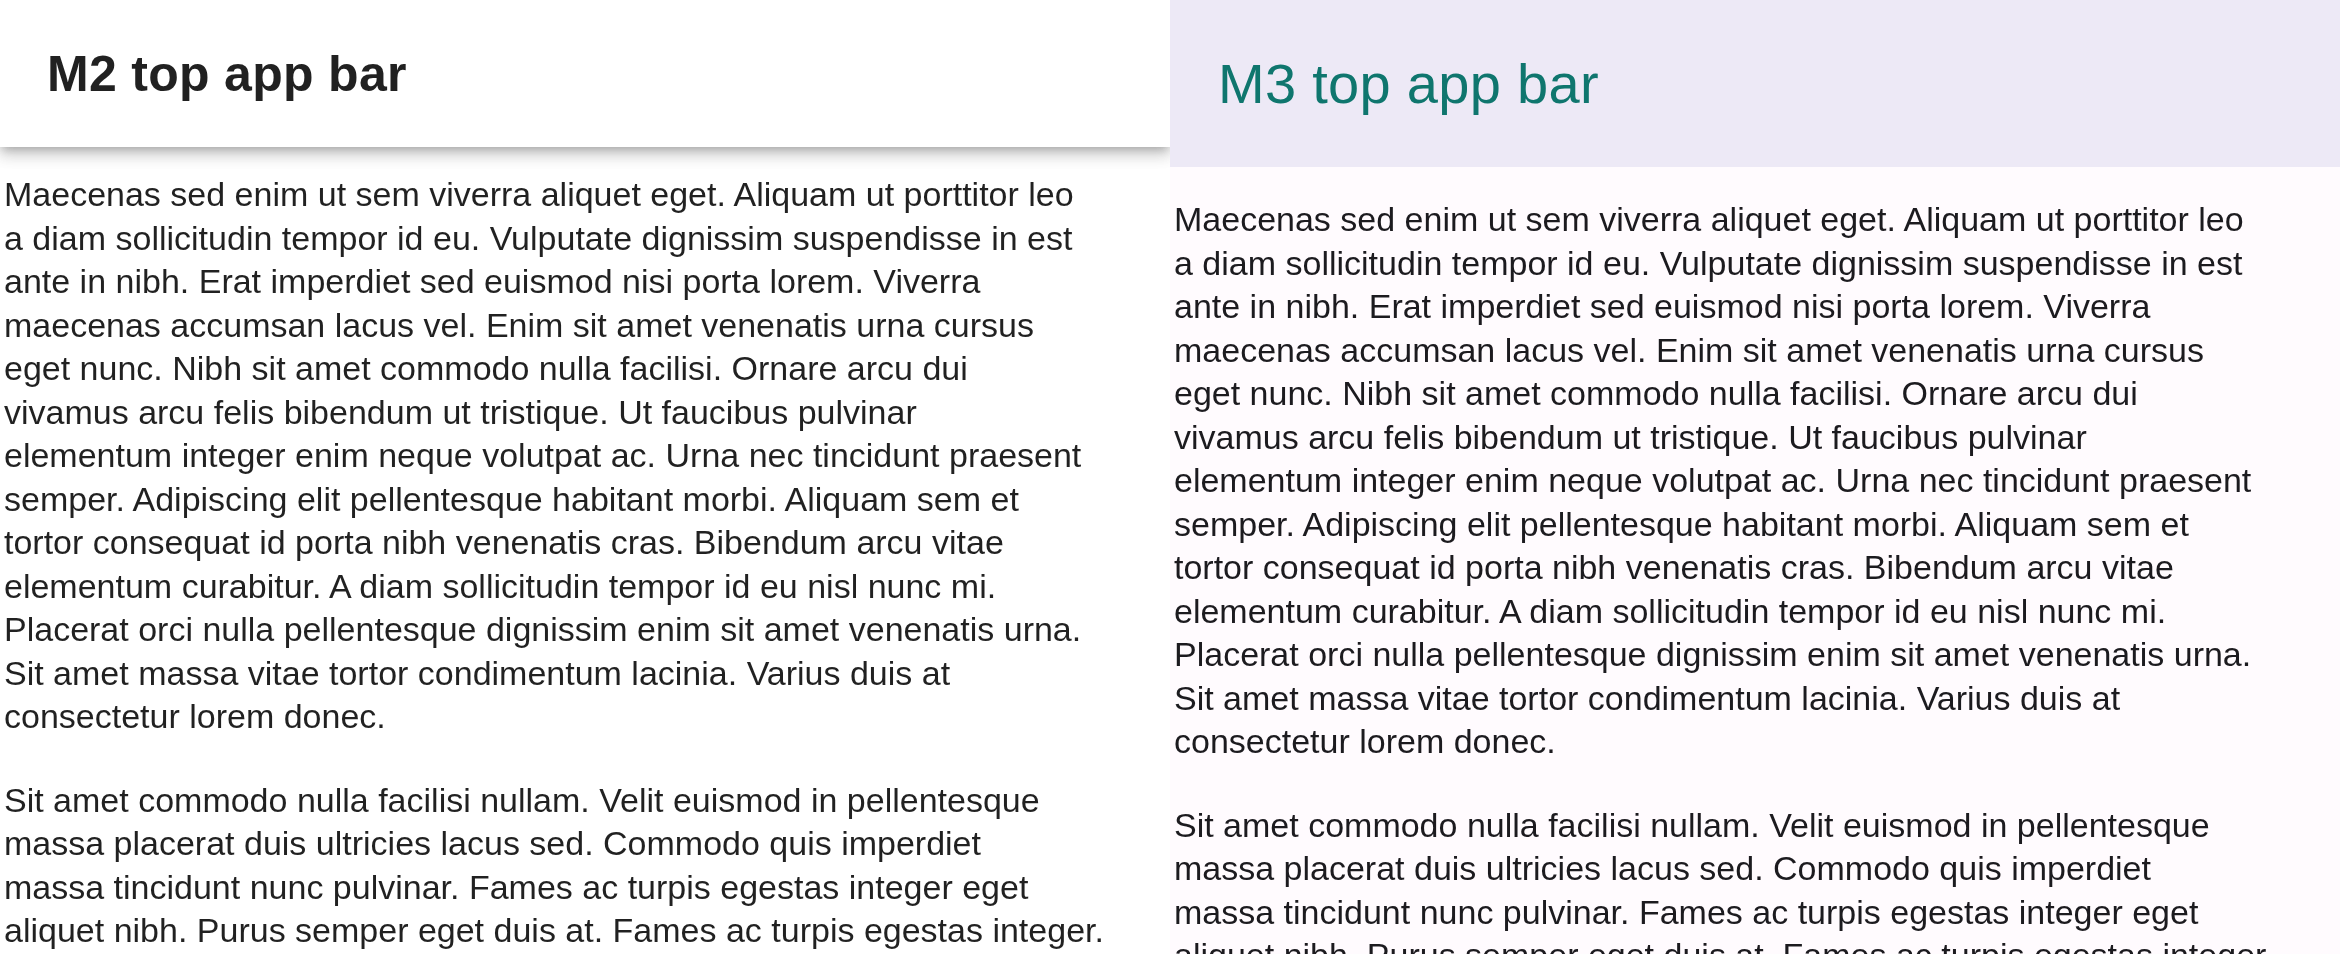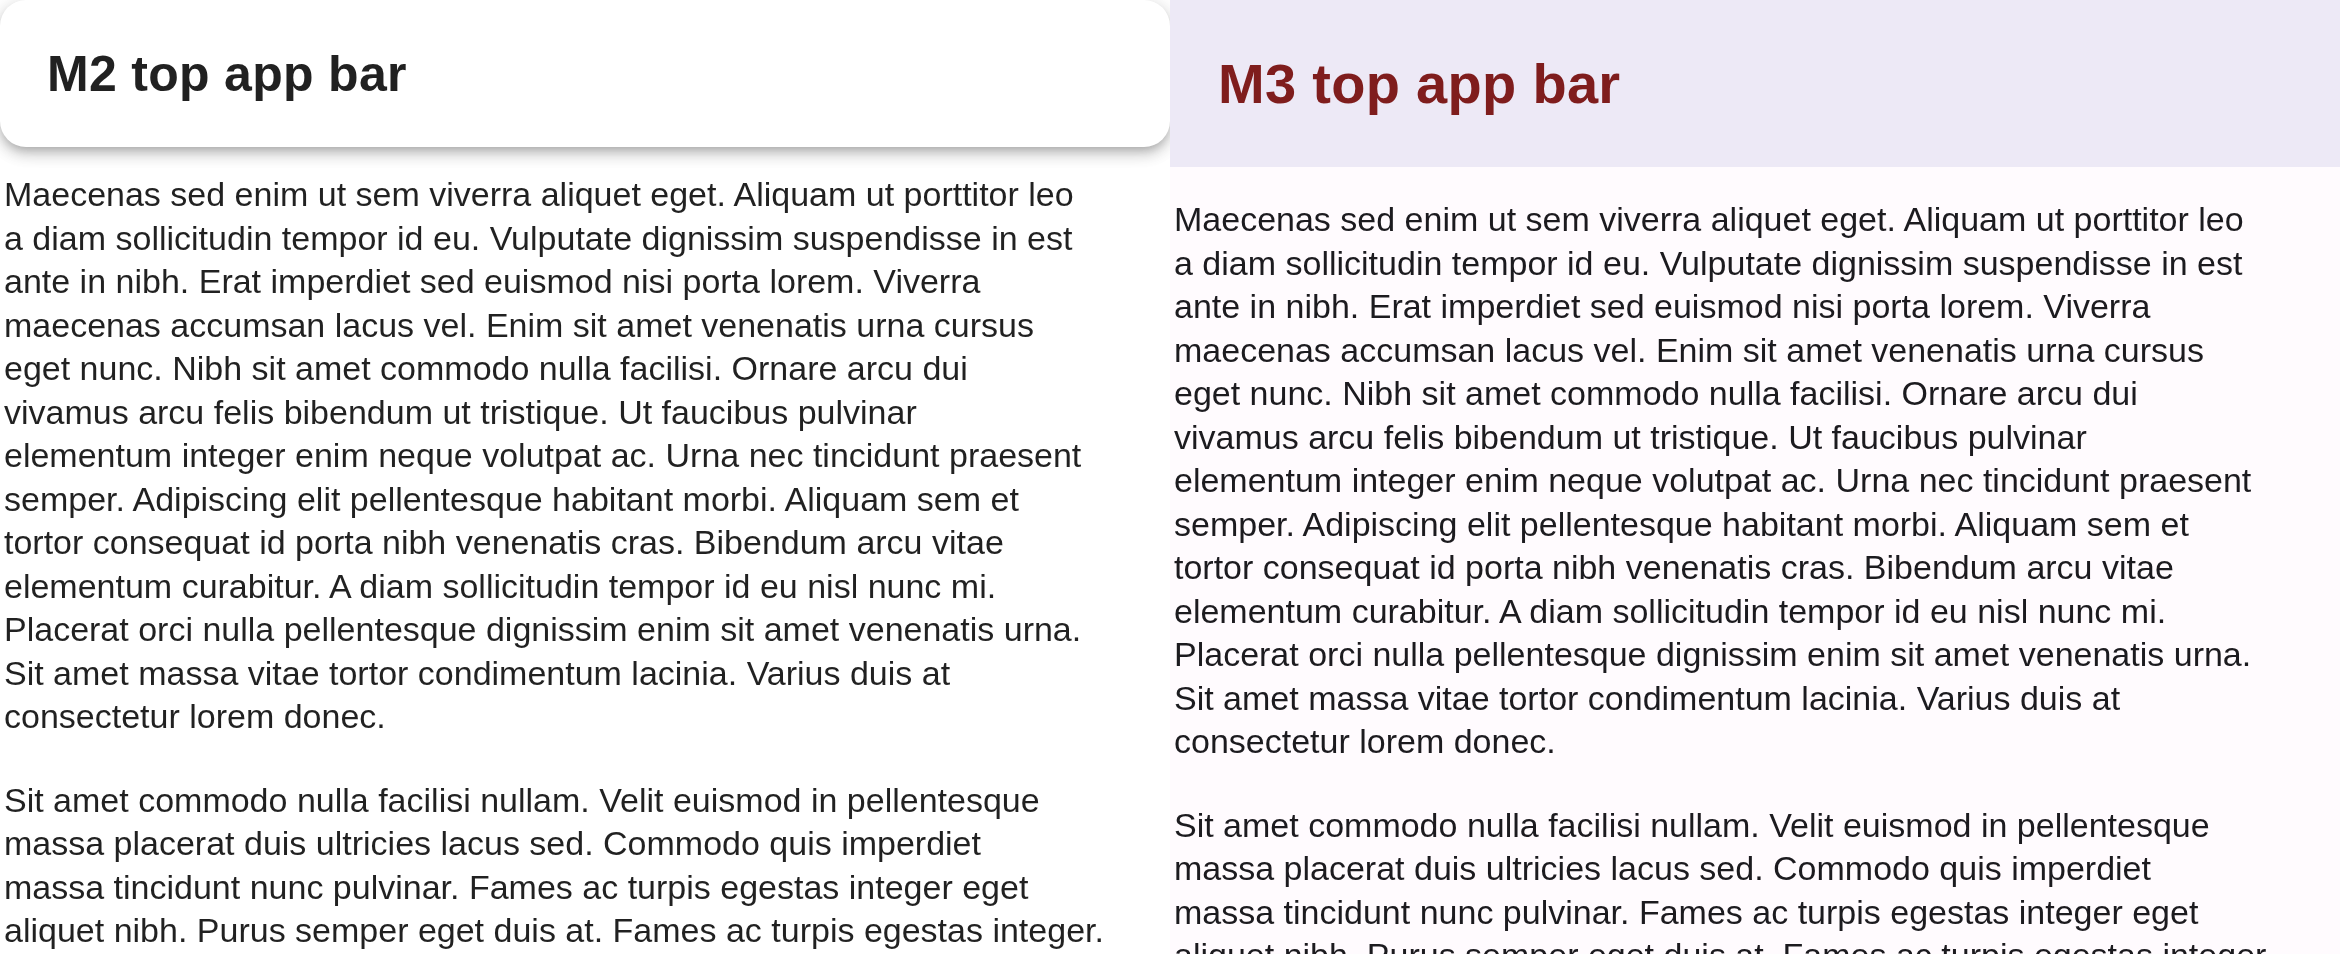--- a/index.html
+++ b/index.html
@@ -79,7 +79,7 @@
 <div class="app">
 
   <section class="pane pane-m2" style="background-color: rgb(255, 255, 255);">
-    <header class="appbar appbar-m2" style="background-color: rgb(255, 255, 255); border-radius: 26px;">
+    <header class="appbar appbar-m2" style="background-color: rgb(255, 255, 255);">
       <h1 class="title title-m2">M2 top app bar</h1>
     </header>
     <div class="content content-m2">

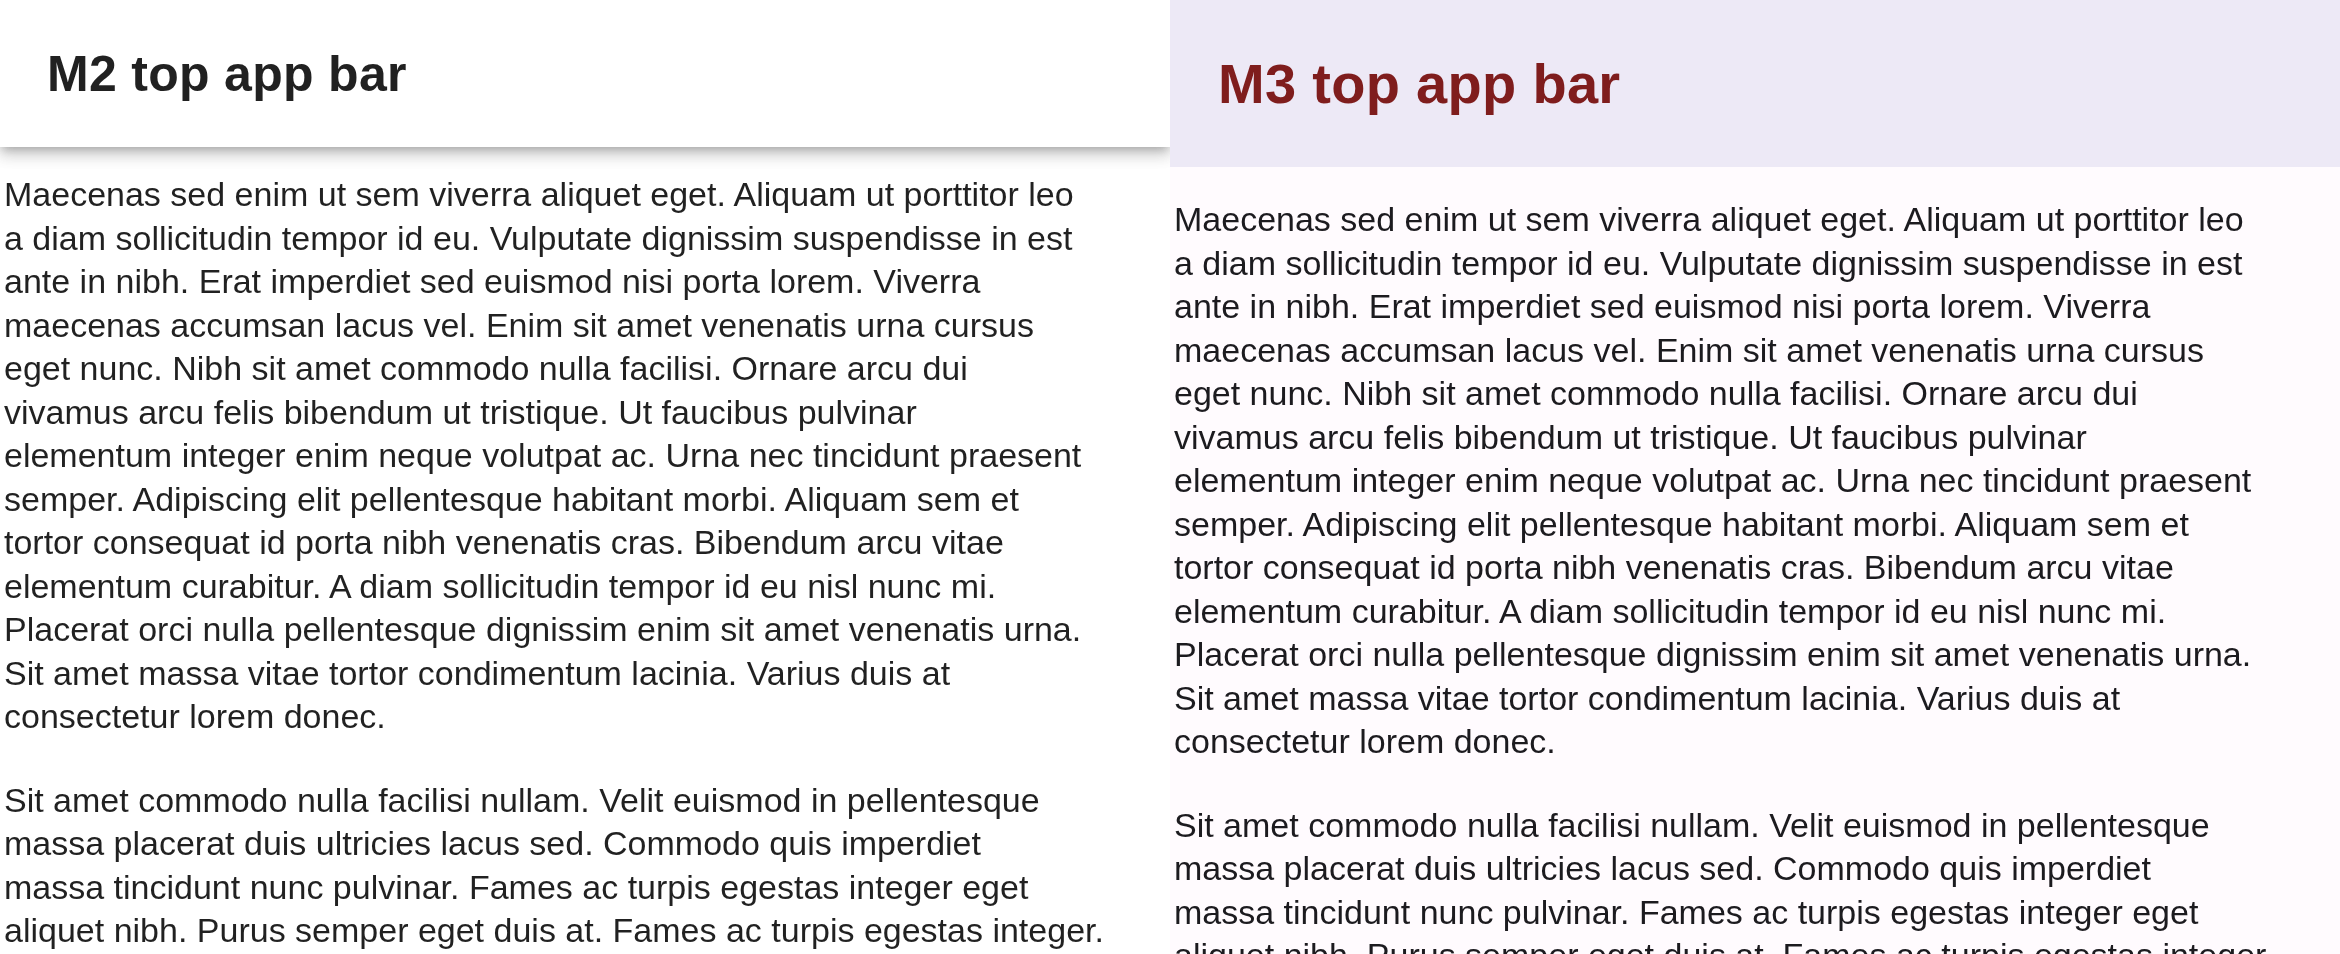--- a/index.html
+++ b/index.html
@@ -51,8 +51,8 @@
   }
   .title-m3 {
     font-size: 56px;
-    font-weight: 700;
-    color: #7f1d1d;
+    font-weight: 400;
+    color: #0f766e;
   }
 
   .content {

